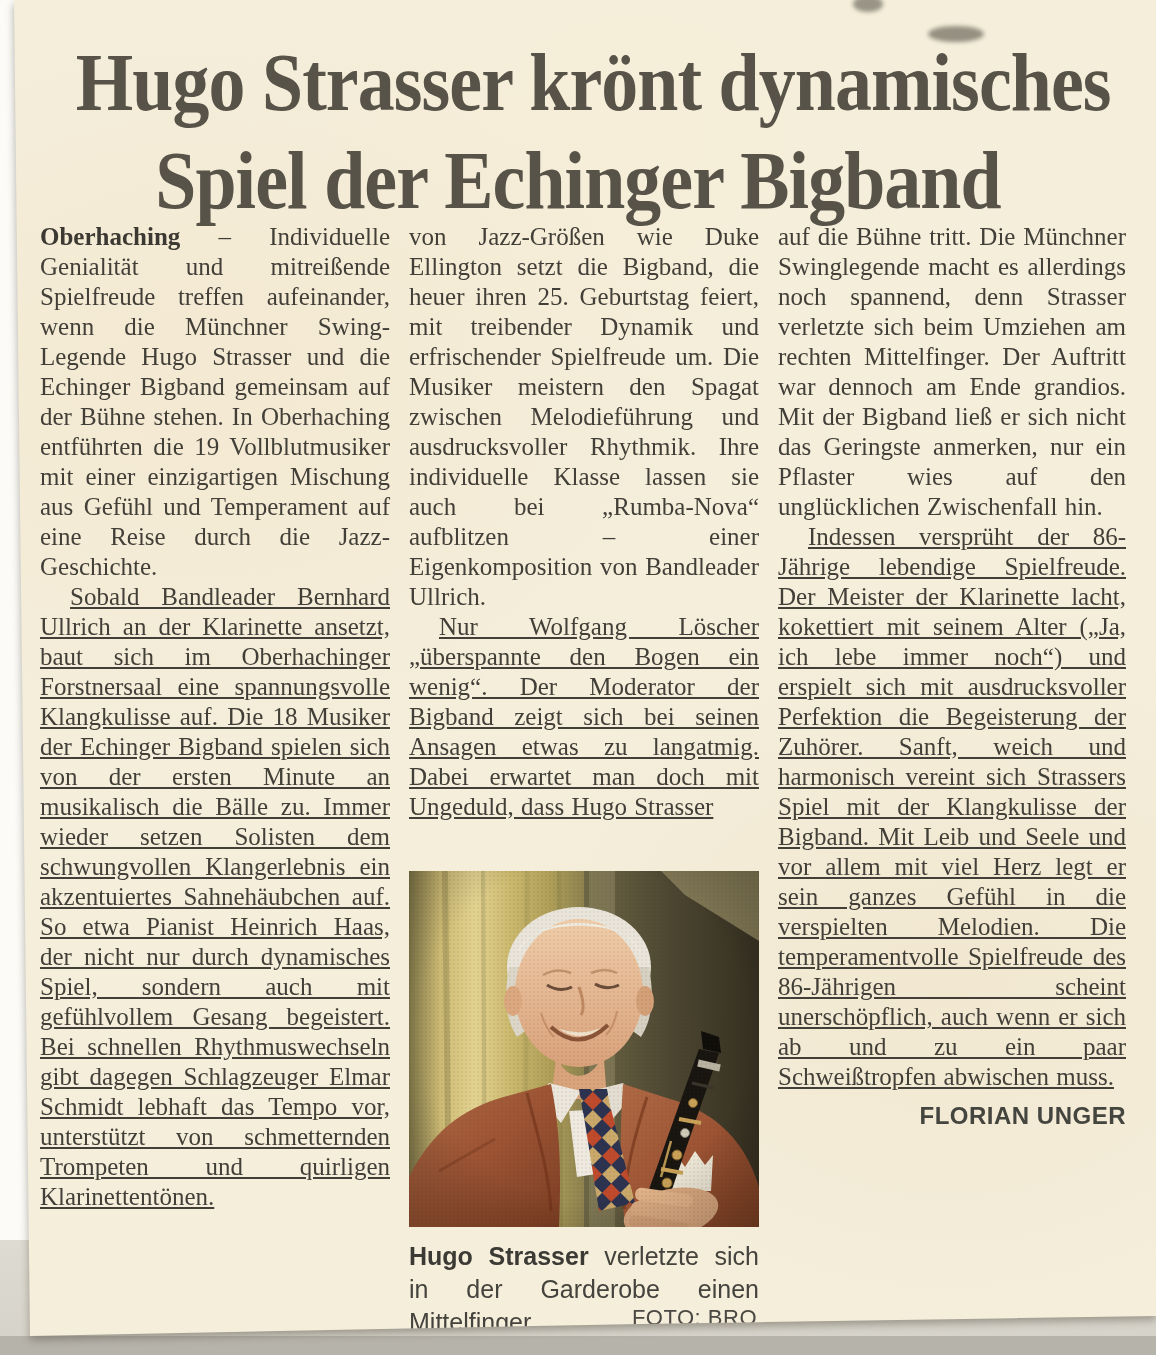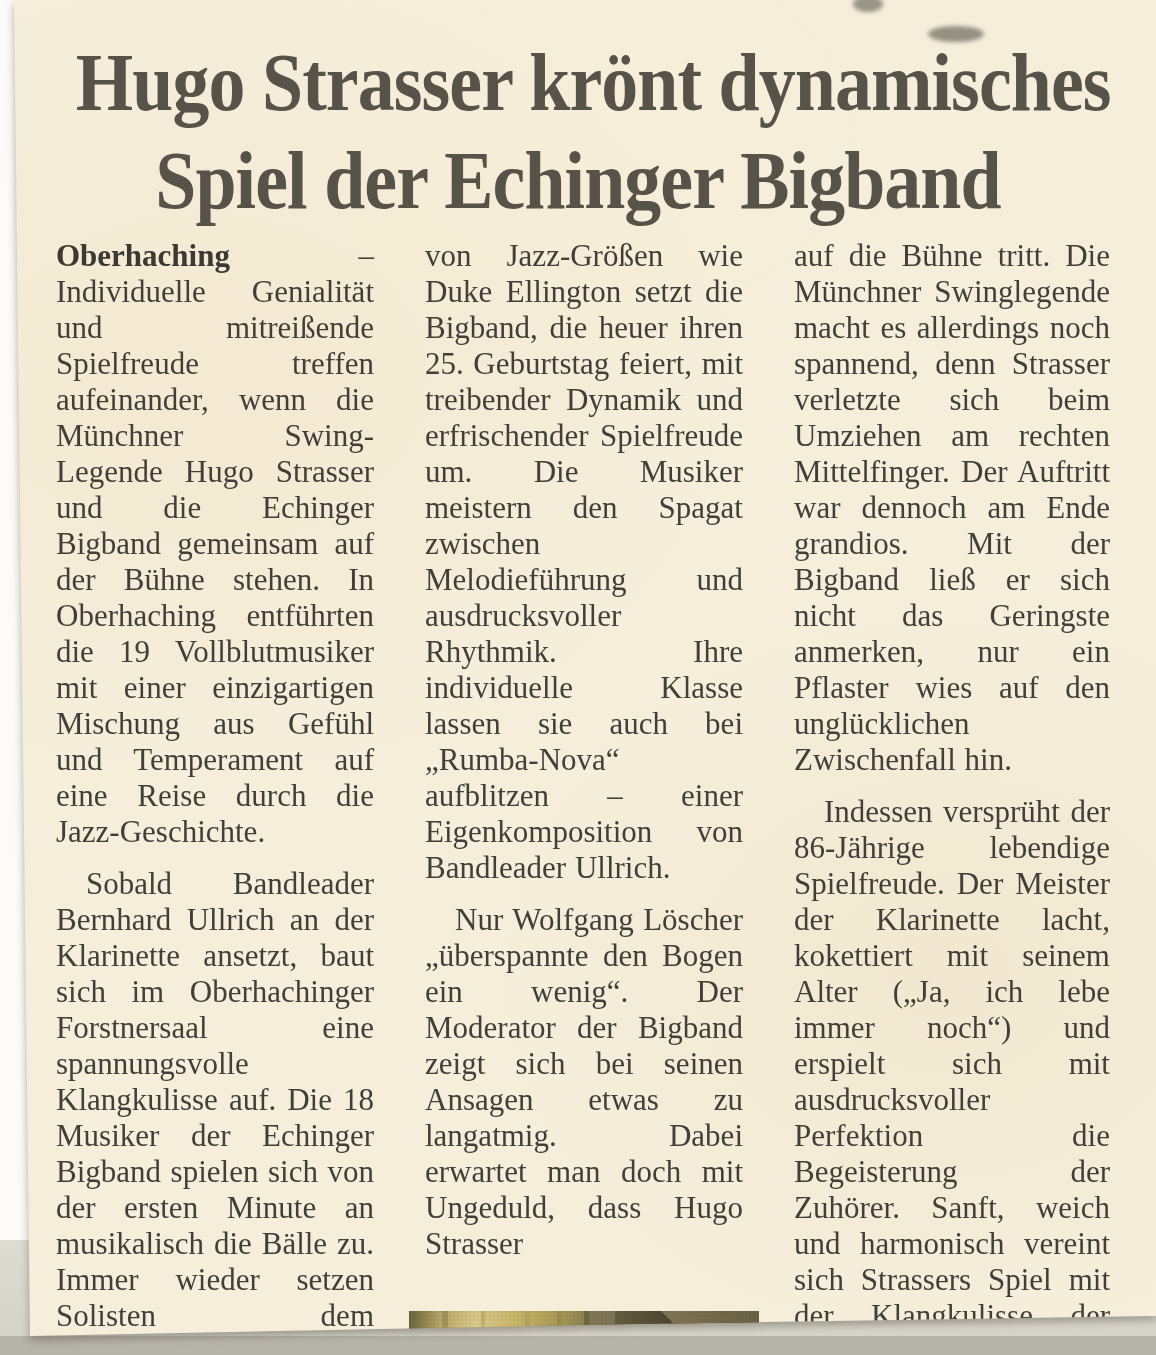--- a/index.html
+++ b/index.html
@@ -28,7 +28,7 @@
   .cols{position:absolute;top:222px;left:40px;width:1086px;display:grid;grid-template-columns:350px 350px 348px;column-gap:19px;}
   .col{min-width:0;}
   .para{
-    margin:16px;font-size:31px;line-height:36px;text-align:justify;color:#423f38;
+    margin:0;font-size:25px;line-height:30px;text-align:justify;color:#423f38;
     hyphens:auto;-webkit-hyphens:auto;word-spacing:1px;
   }
   .para.indent{text-indent:30px;}

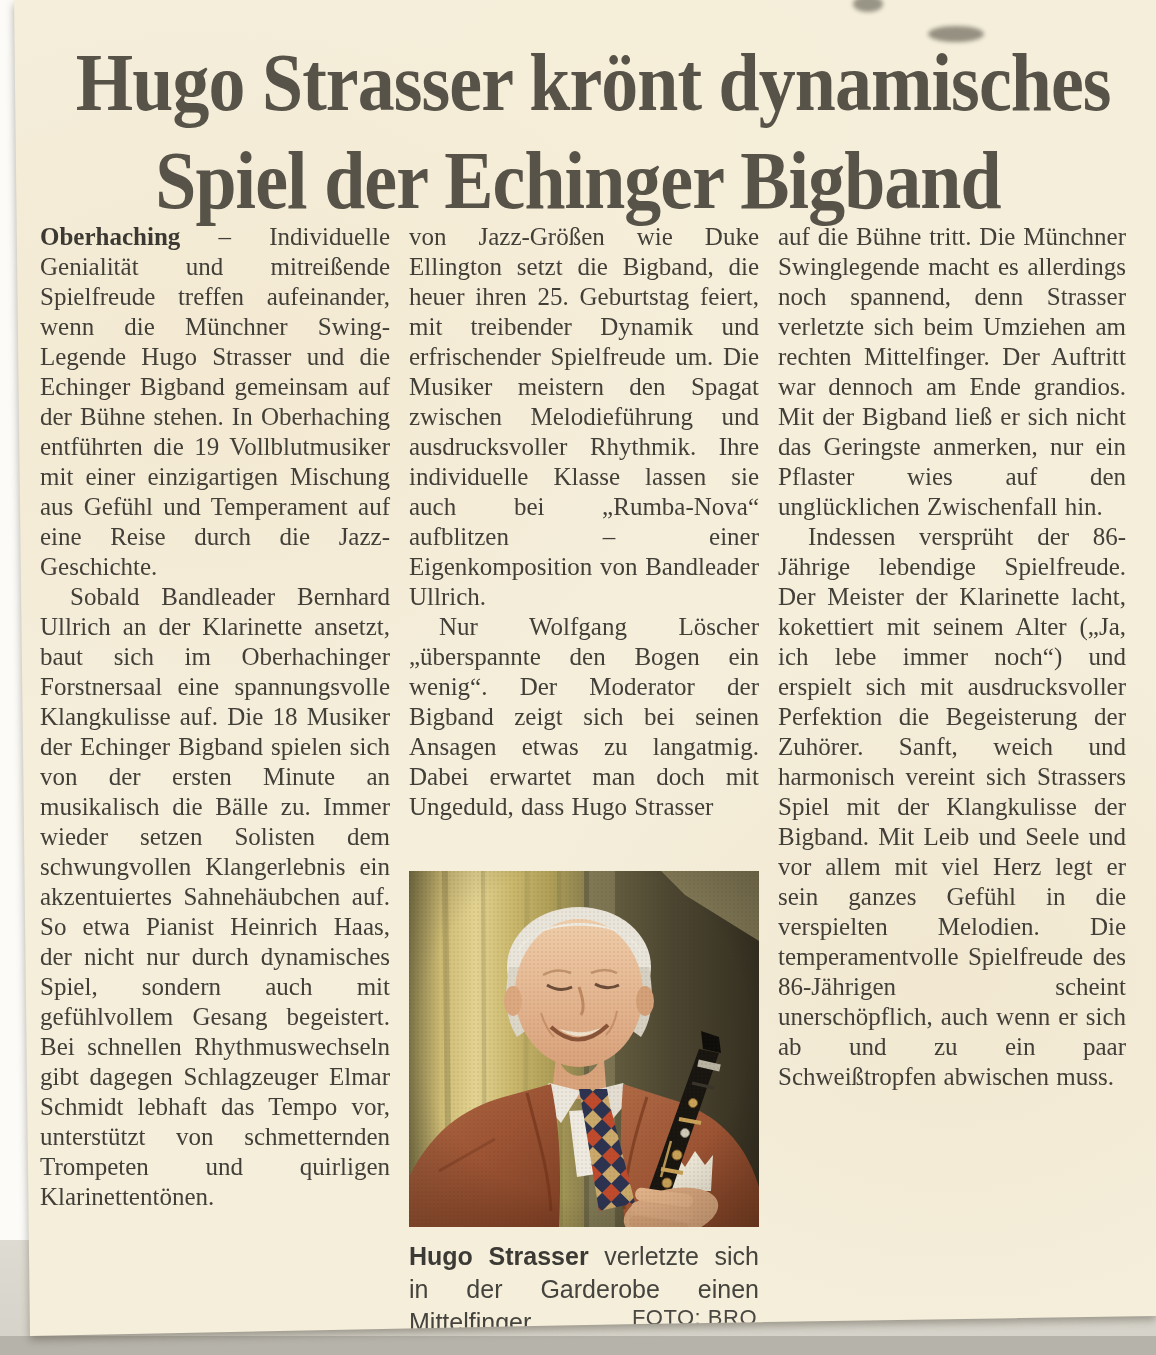--- a/index.html
+++ b/index.html
@@ -31,7 +31,7 @@
     margin:0;font-size:25px;line-height:30px;text-align:justify;color:#423f38;
     hyphens:auto;-webkit-hyphens:auto;word-spacing:1px;
   }
-  .para.indent{text-indent:30px;}
+  .para.indent{text-indent:30px;text-decoration:underline;}
   .lead{font-weight:700;color:#3b3932;}
 
   .photo-fig{margin:49px 0 0 0;}

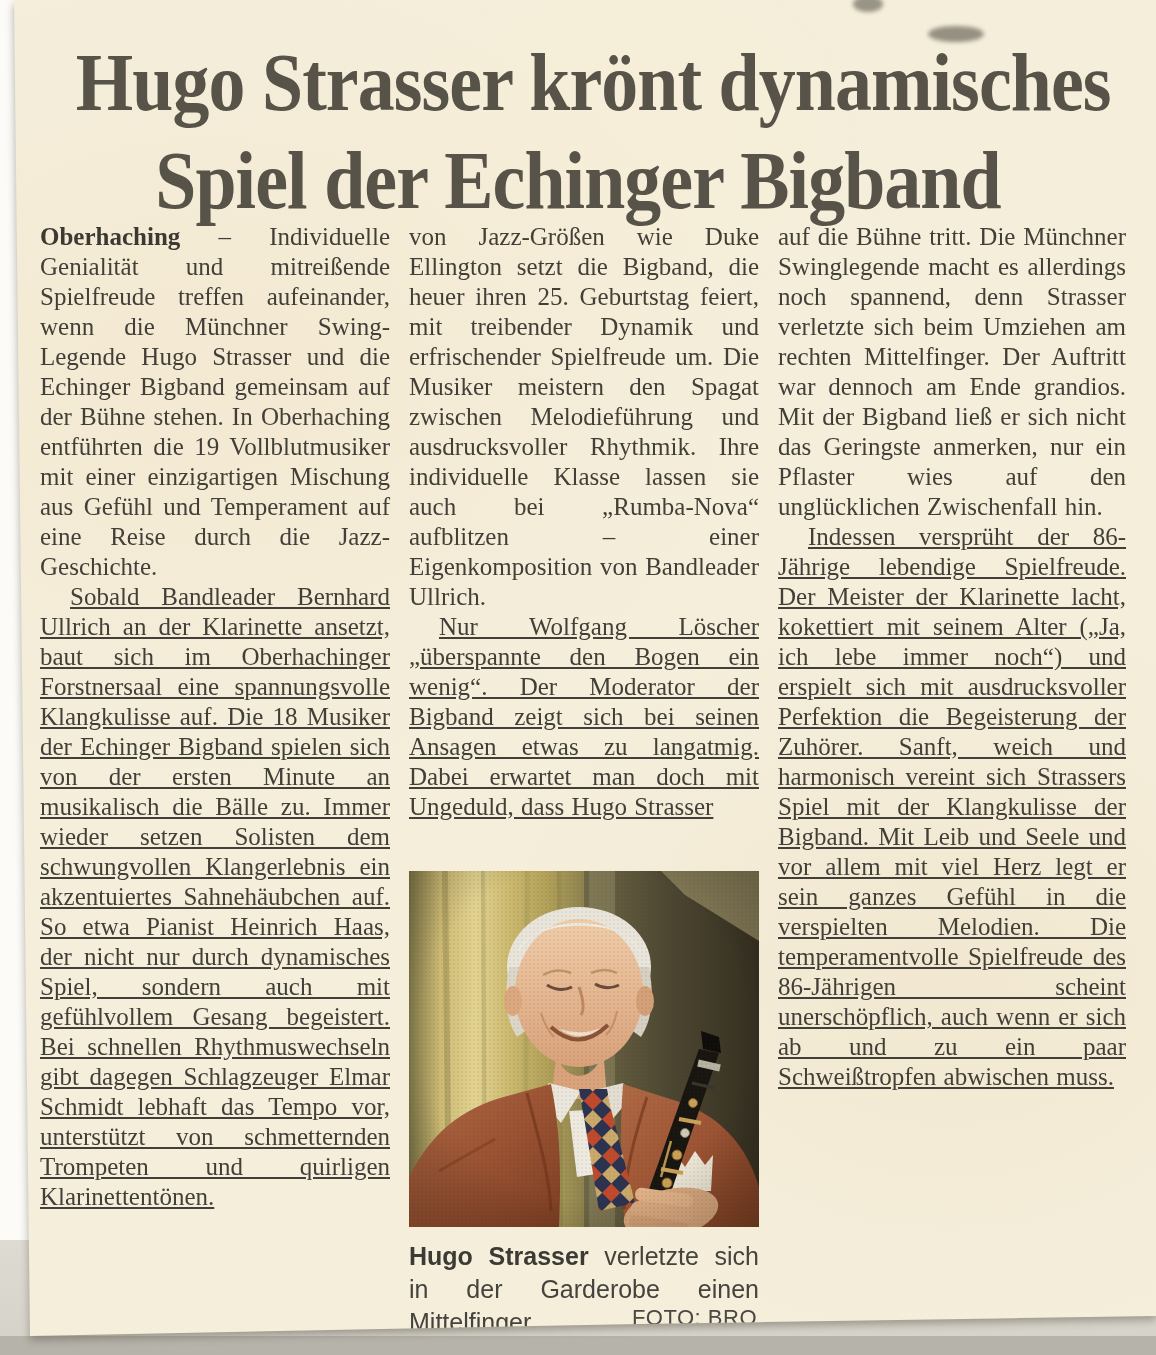--- a/index.html
+++ b/index.html
@@ -196,6 +196,7 @@
       <section class="col">
         <p class="para">auf die Bühne tritt. Die Münchner Swinglegende macht es allerdings noch spannend, denn Strasser verletzte sich beim Umziehen am rechten Mittelfinger. Der Auftritt war dennoch am Ende grandios. Mit der Bigband ließ er sich nicht das Geringste anmerken, nur ein Pflaster wies auf den unglücklichen Zwischenfall hin.</p>
         <p class="para indent">Indessen versprüht der 86-Jährige lebendige Spielfreude. Der Meister der Klarinette lacht, kokettiert mit seinem Alter („Ja, ich lebe immer noch“) und erspielt sich mit ausdrucksvoller Perfektion die Begeisterung der Zuhörer. Sanft, weich und harmonisch vereint sich Strassers Spiel mit der Klangkulisse der Bigband. Mit Leib und Seele und vor allem mit viel Herz legt er sein ganzes Gefühl in die verspielten Melodien. Die temperamentvolle Spielfreude des 86-Jährigen scheint unerschöpflich, auch wenn er sich ab und zu ein paar Schweißtropfen abwischen muss.</p>
+        <div class="byline">FLORIAN UNGER</div>
       </section>
 
     </main>

